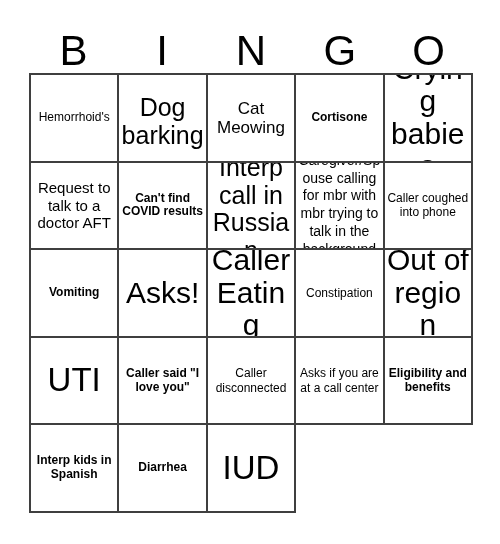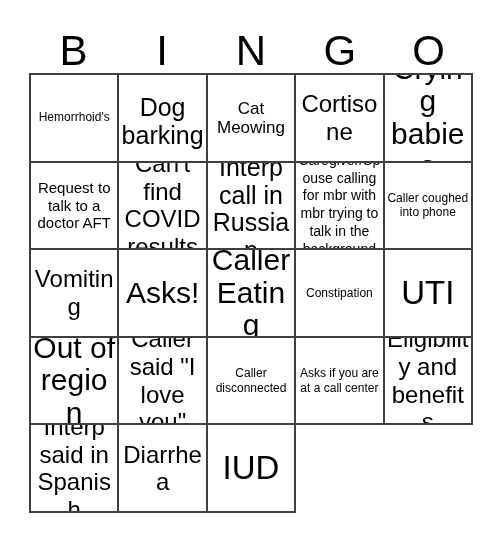--- a/index.html
+++ b/index.html
@@ -76,7 +76,7 @@
   .fs-xxs .cell-text { font-size: 14px;  line-height: 1.28; }
   .fs-xs  .cell-text { font-size: 12px; line-height: 1.22; }
   .fs-sm  .cell-text { font-size: 15px; line-height: 1.18; }
-  .fs-md  .cell-text { font-size: 24px; line-height: 1.15; }
+  .fs-md  .cell-text { font-size: 12px; line-height: 1.15; font-weight: bold; }
   .fs-lg  .cell-text { font-size: 17px; line-height: 1.12; }
   .fs-xl  .cell-text { font-size: 25px; line-height: 1.10; margin-top: 8px; }
   .fs-xxl .cell-text { font-size: 30px; line-height: 1.08; }

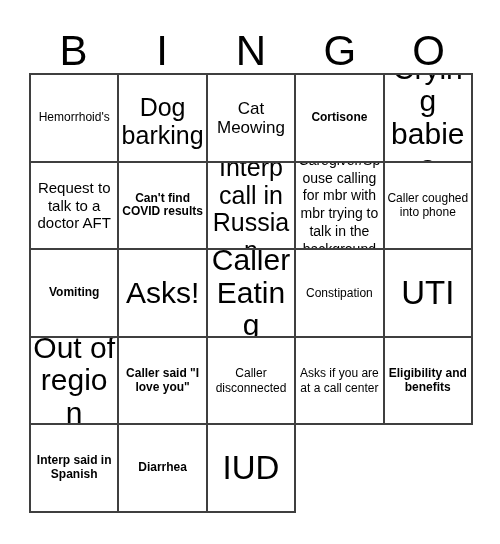--- a/index.html
+++ b/index.html
@@ -142,11 +142,11 @@
         <span class="cell-text">Constipation</span>
       </div>
 
+    <div class="cell fs-xxl">
+        <span class="cell-text">Out of region</span>
+      </div>
     <div class="cell fs-huge">
         <span class="cell-text">UTI</span>
-      </div>
-    <div class="cell fs-xxl">
-        <span class="cell-text">Out of region</span>
       </div>
     <div class="cell fs-md">
         <span class="cell-text">Caller said "I love you"</span>

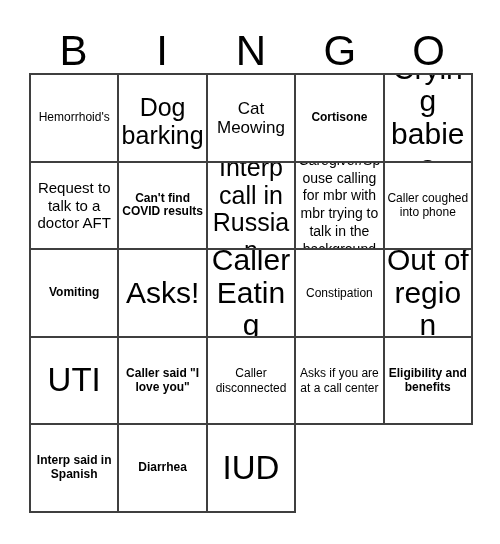--- a/index.html
+++ b/index.html
@@ -162,7 +162,7 @@
         <span class="cell-text">Eligibility and benefits</span>
       </div>
     <div class="cell fs-md">
-        <span class="cell-text">Interp said in Spanish</span>
+        <span class="cell-text">Interp kids in Spanish</span>
       </div>
     <div class="cell fs-md">
         <span class="cell-text">Diarrhea</span>

